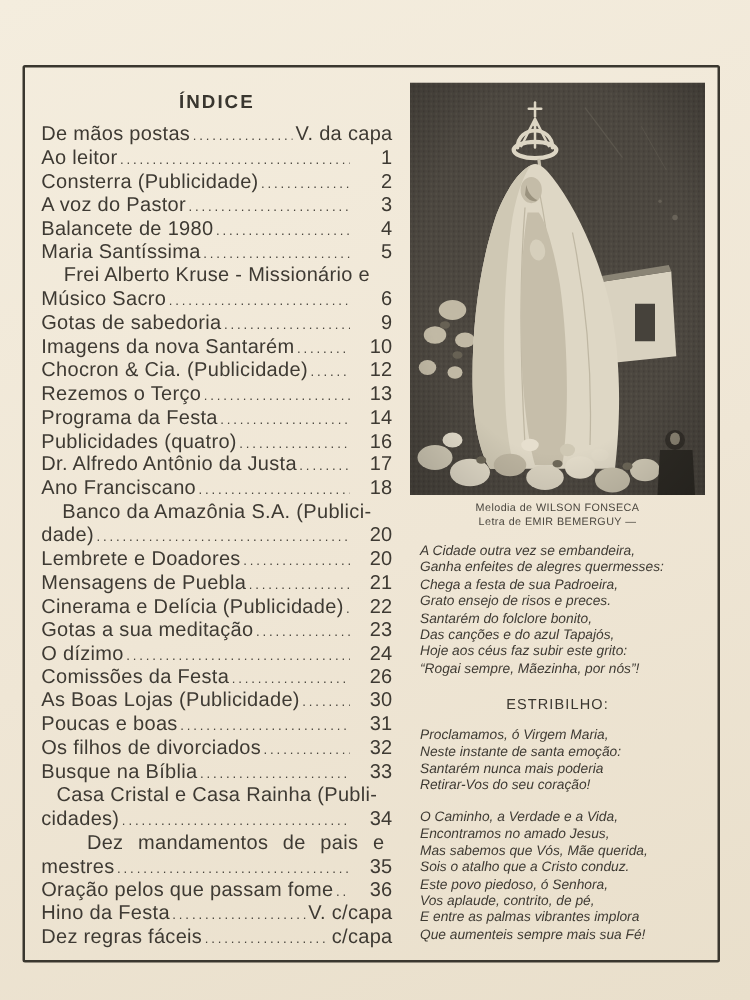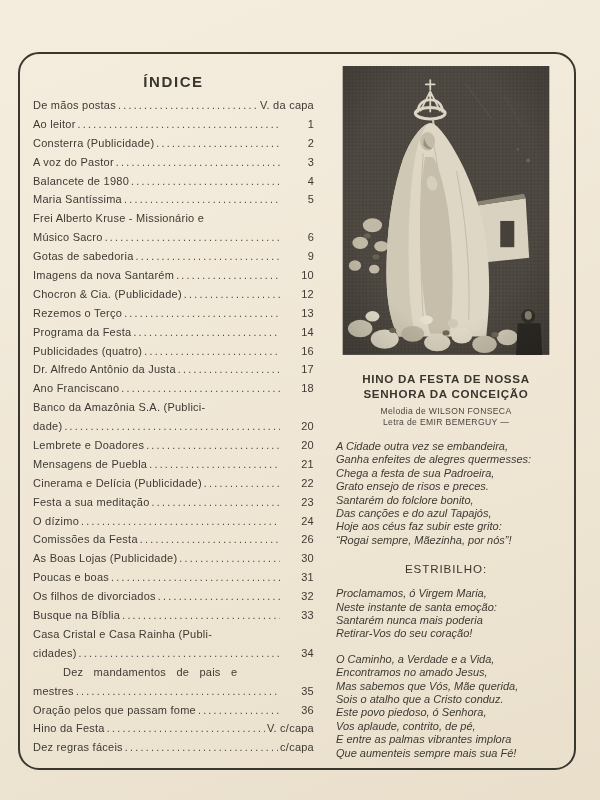--- a/index.html
+++ b/index.html
@@ -12,7 +12,7 @@
   }
   .frame{
     position:absolute;left:18px;top:52px;width:558px;height:718px;
-    border:2px solid #3a372f;border-radius:21px;box-sizing:border-box;
+    border:2px solid #3a372f;border-radius:2px;box-sizing:border-box;
     display:flex;padding:10px 14px 8px 13px;
   }
   

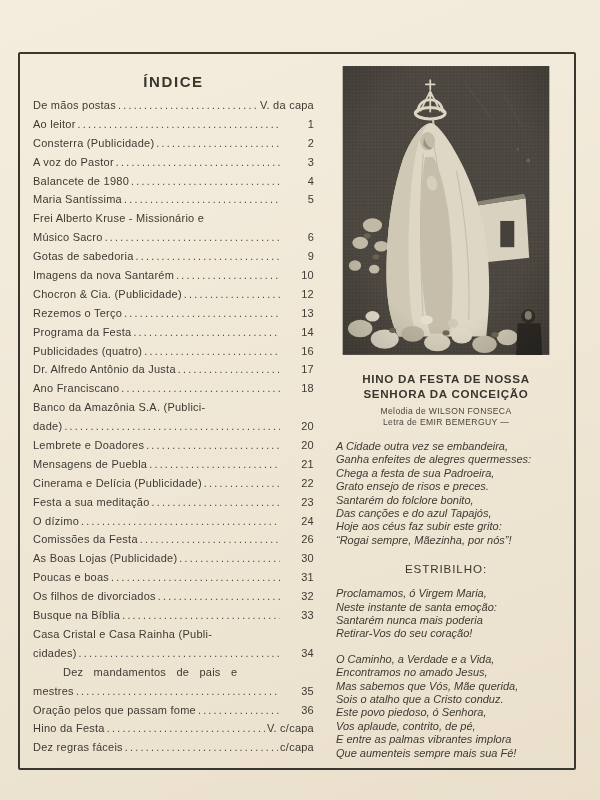--- a/index.html
+++ b/index.html
@@ -23,7 +23,7 @@
   }
   .idx-line{
     display:flex;align-items:baseline;height:18.9px;
-    font-size:11px;color:#3e3a33;letter-spacing:.25px;white-space:nowrap;
+    font-size:16px;color:#3e3a33;letter-spacing:.25px;white-space:nowrap;justify-content:center;
   }
   .idx-label{flex:0 0 auto;}
   .idx-label.wide{word-spacing:7px;padding-left:30px;}

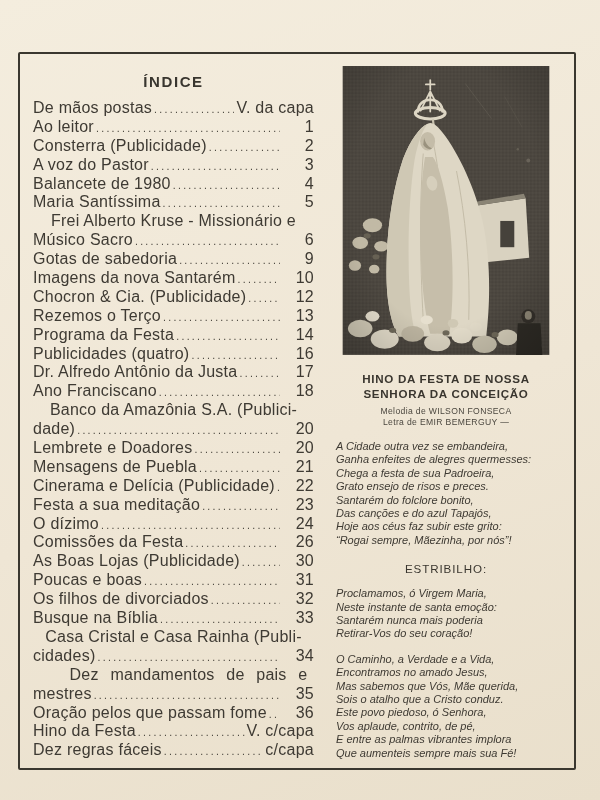--- a/index.html
+++ b/index.html
@@ -361,10 +361,6 @@
       <rect width="236" height="330" fill="url(#vig)"></rect>
     </svg>
 
-    <div class="hymn-title">
-      <div>HINO DA FESTA DE NOSSA</div>
-      <div>SENHORA DA CONCEIÇÃO</div>
-    </div>
 
     <div class="credits">
       <div>Melodia de WILSON FONSECA</div>

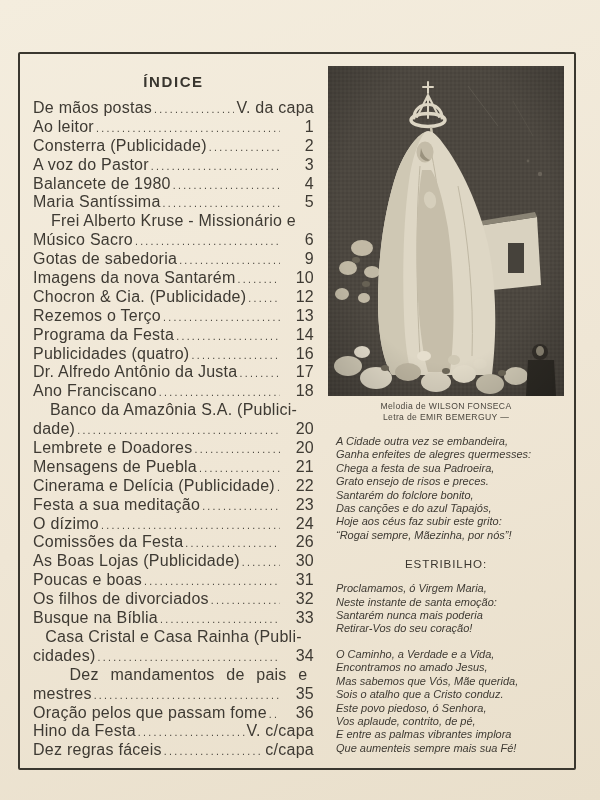--- a/index.html
+++ b/index.html
@@ -185,7 +185,7 @@
         </div>
 
         <div class="idx-line">
-          <span class="idx-label">Festa a sua meditação</span>
+          <span class="idx-label">Gotas a sua meditação</span>
           <span class="idx-dots"></span>
           <span class="idx-page">23</span>
         </div>

